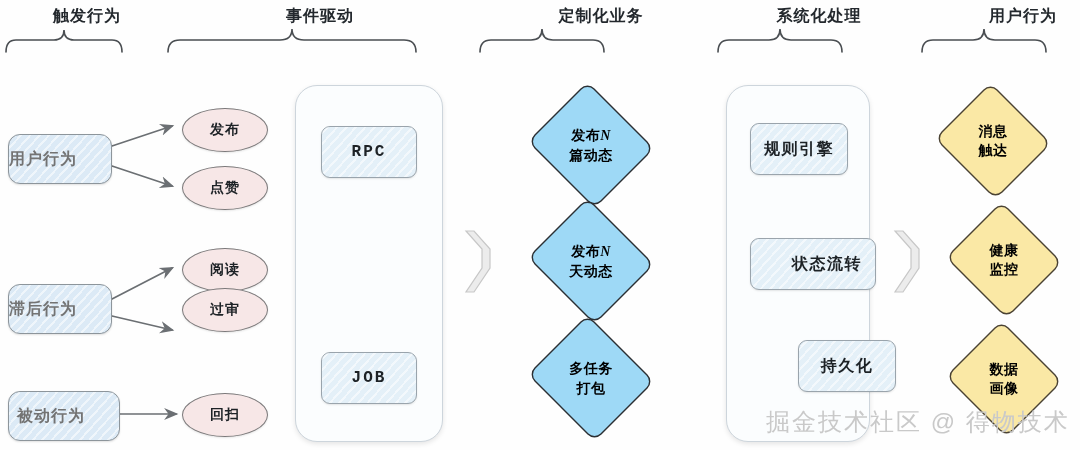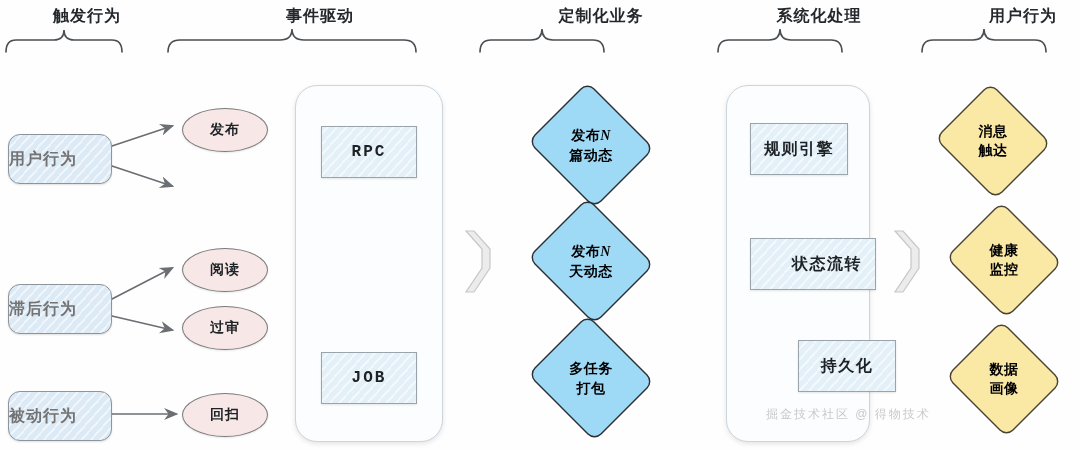--- a/index.html
+++ b/index.html
@@ -85,7 +85,7 @@
   
   .chip {
     position: absolute;
-    border-radius: 0;
+    border-radius: 9px;
     border: 1.5px solid #9aa4ac;
     background: #e4f0f8;
     display: flex;

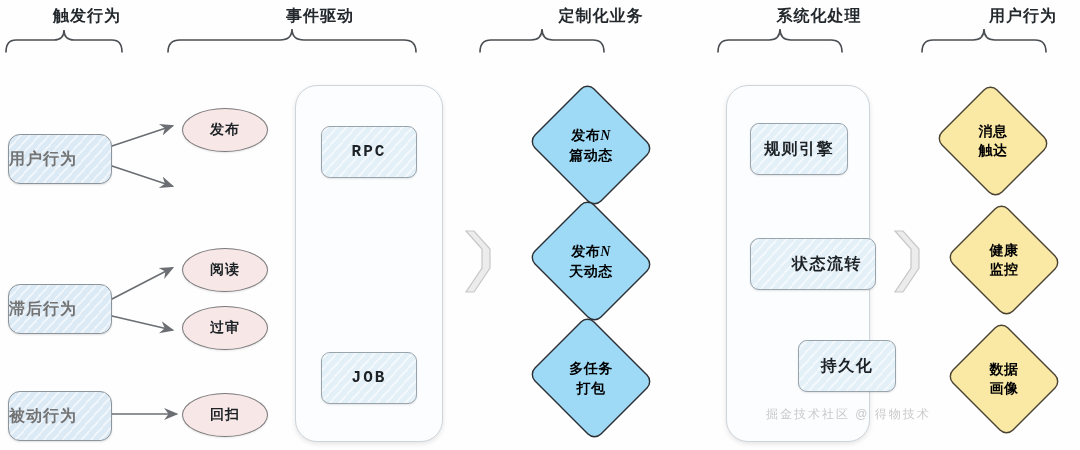--- a/index.html
+++ b/index.html
@@ -200,6 +200,9 @@
   <div class="ell" style="left:182px; top:108px; width:84px; height:42px;">
     <span>发布</span>
   </div>
+  <div class="ell" style="left:182px; top:166px; width:84px; height:42px;">
+    <span>点赞</span>
+  </div>
   <div class="ell" style="left:182px; top:248px; width:84px; height:42px;">
     <span>阅读</span>
   </div>

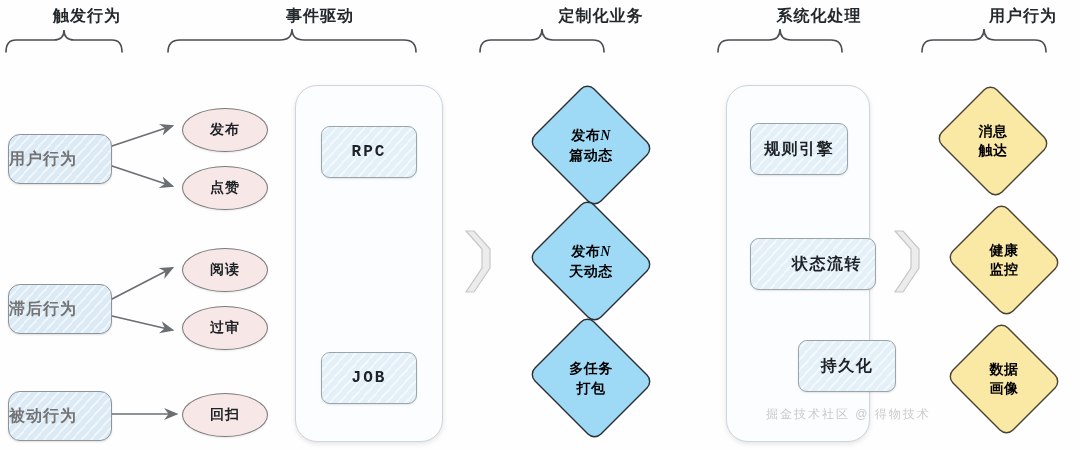--- a/index.html
+++ b/index.html
@@ -206,7 +206,7 @@
   <div class="ell" style="left:182px; top:248px; width:84px; height:42px;">
     <span>阅读</span>
   </div>
-  <div class="ell" style="left:182px; top:306px; width:84px; height:42px;">
+  <div class="ell" style="left:182px; top:288px; width:84px; height:42px;">
     <span>过审</span>
   </div>
   <div class="ell" style="left:182px; top:393px; width:84px; height:42px;">

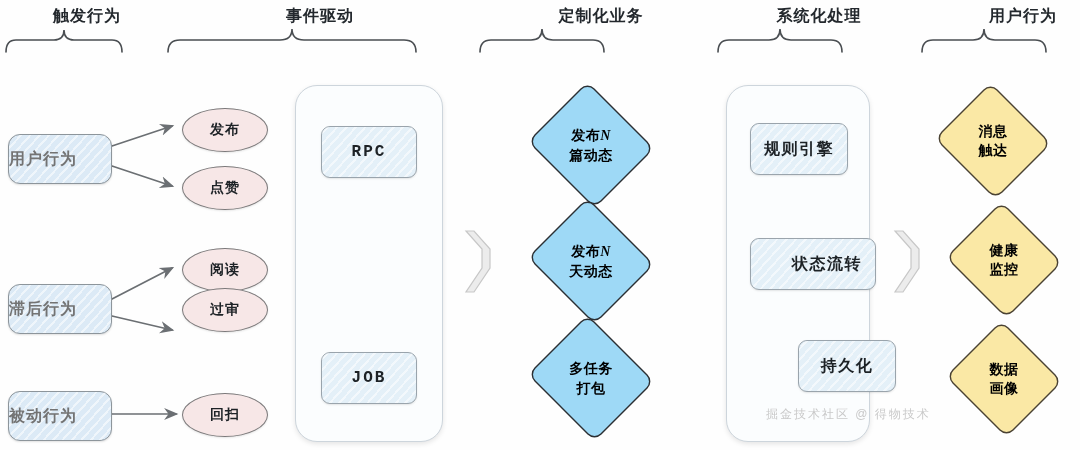--- a/index.html
+++ b/index.html
@@ -193,7 +193,7 @@
   <div class="rbox" style="left:8px; top:284px; width:102px; height:48px;">
     <span>滞后行为</span>
   </div>
-  <div class="rbox" style="left:8px; top:391px; width:102px; height:48px;">
+  <div class="rbox" style="left:8px; top:391px; width:102px; height:48px;padding-left:8px;">
     <span>被动行为</span>
   </div>
 

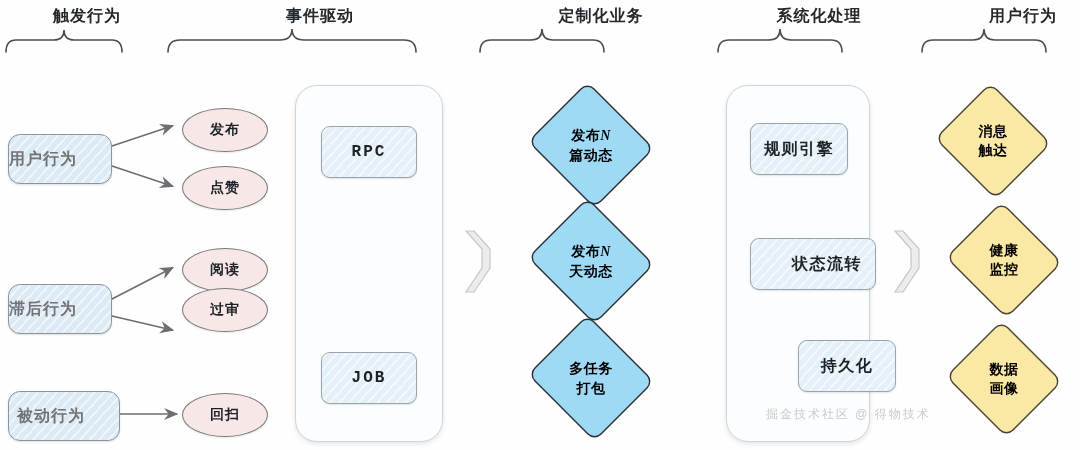--- a/index.html
+++ b/index.html
@@ -139,7 +139,7 @@
 
   .wm {
     position: absolute;
-    font-size: 12px;
+    font-size: 24px;
     color: #c9c9c9;
     letter-spacing: 2px;
     white-space: nowrap;

